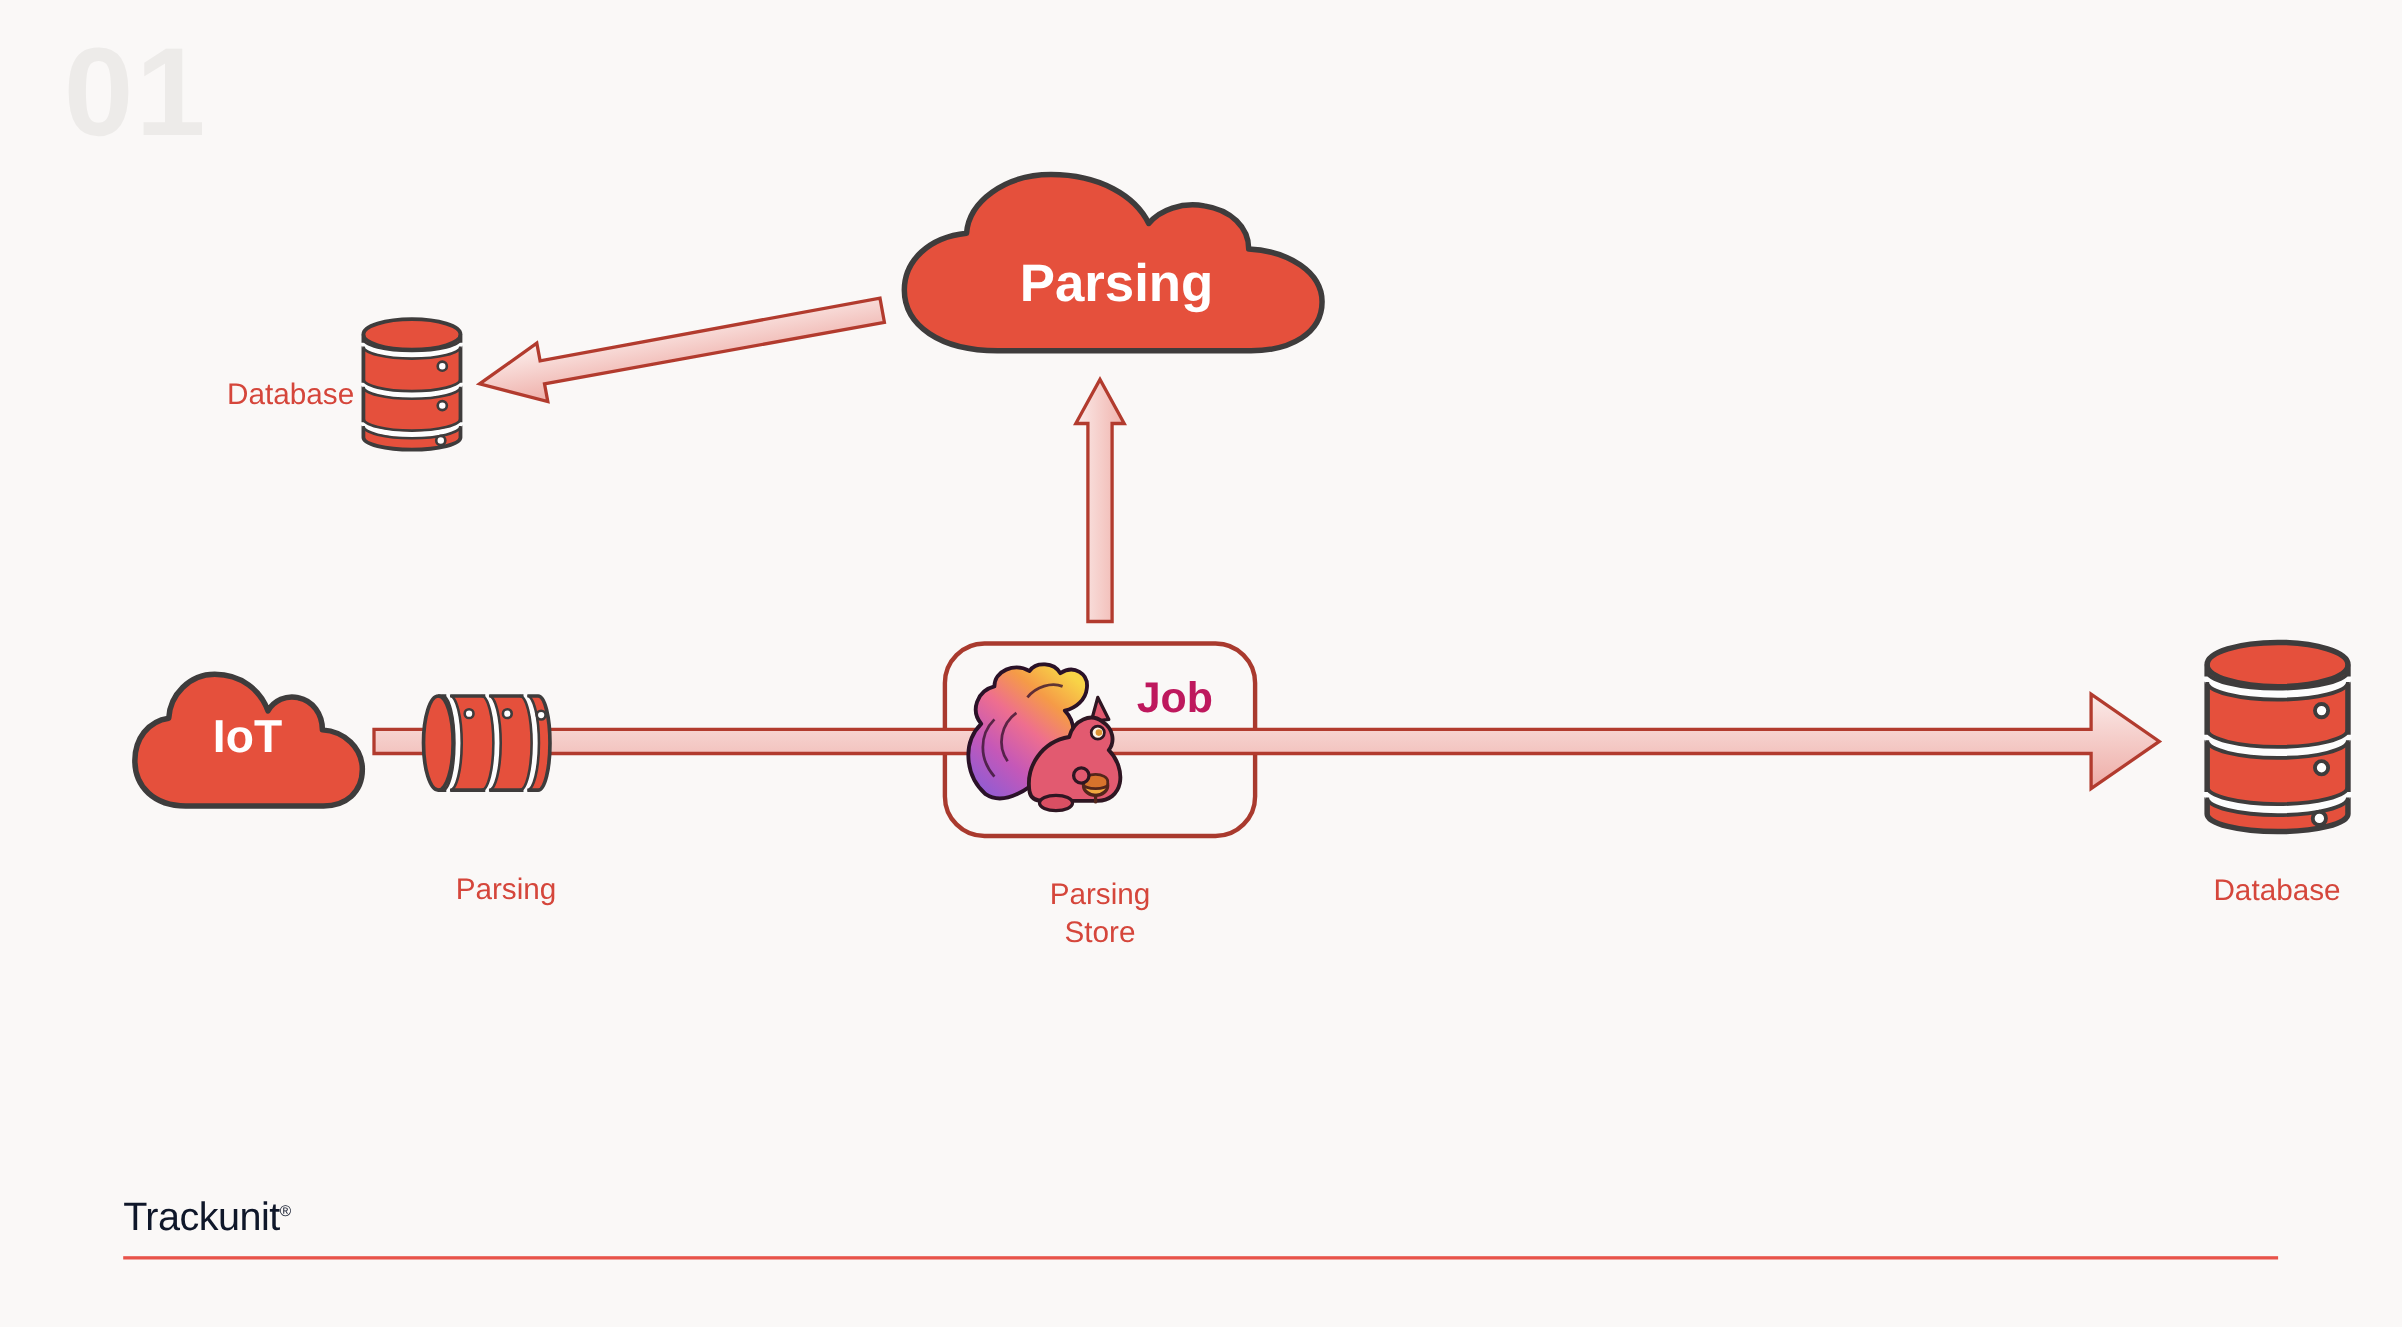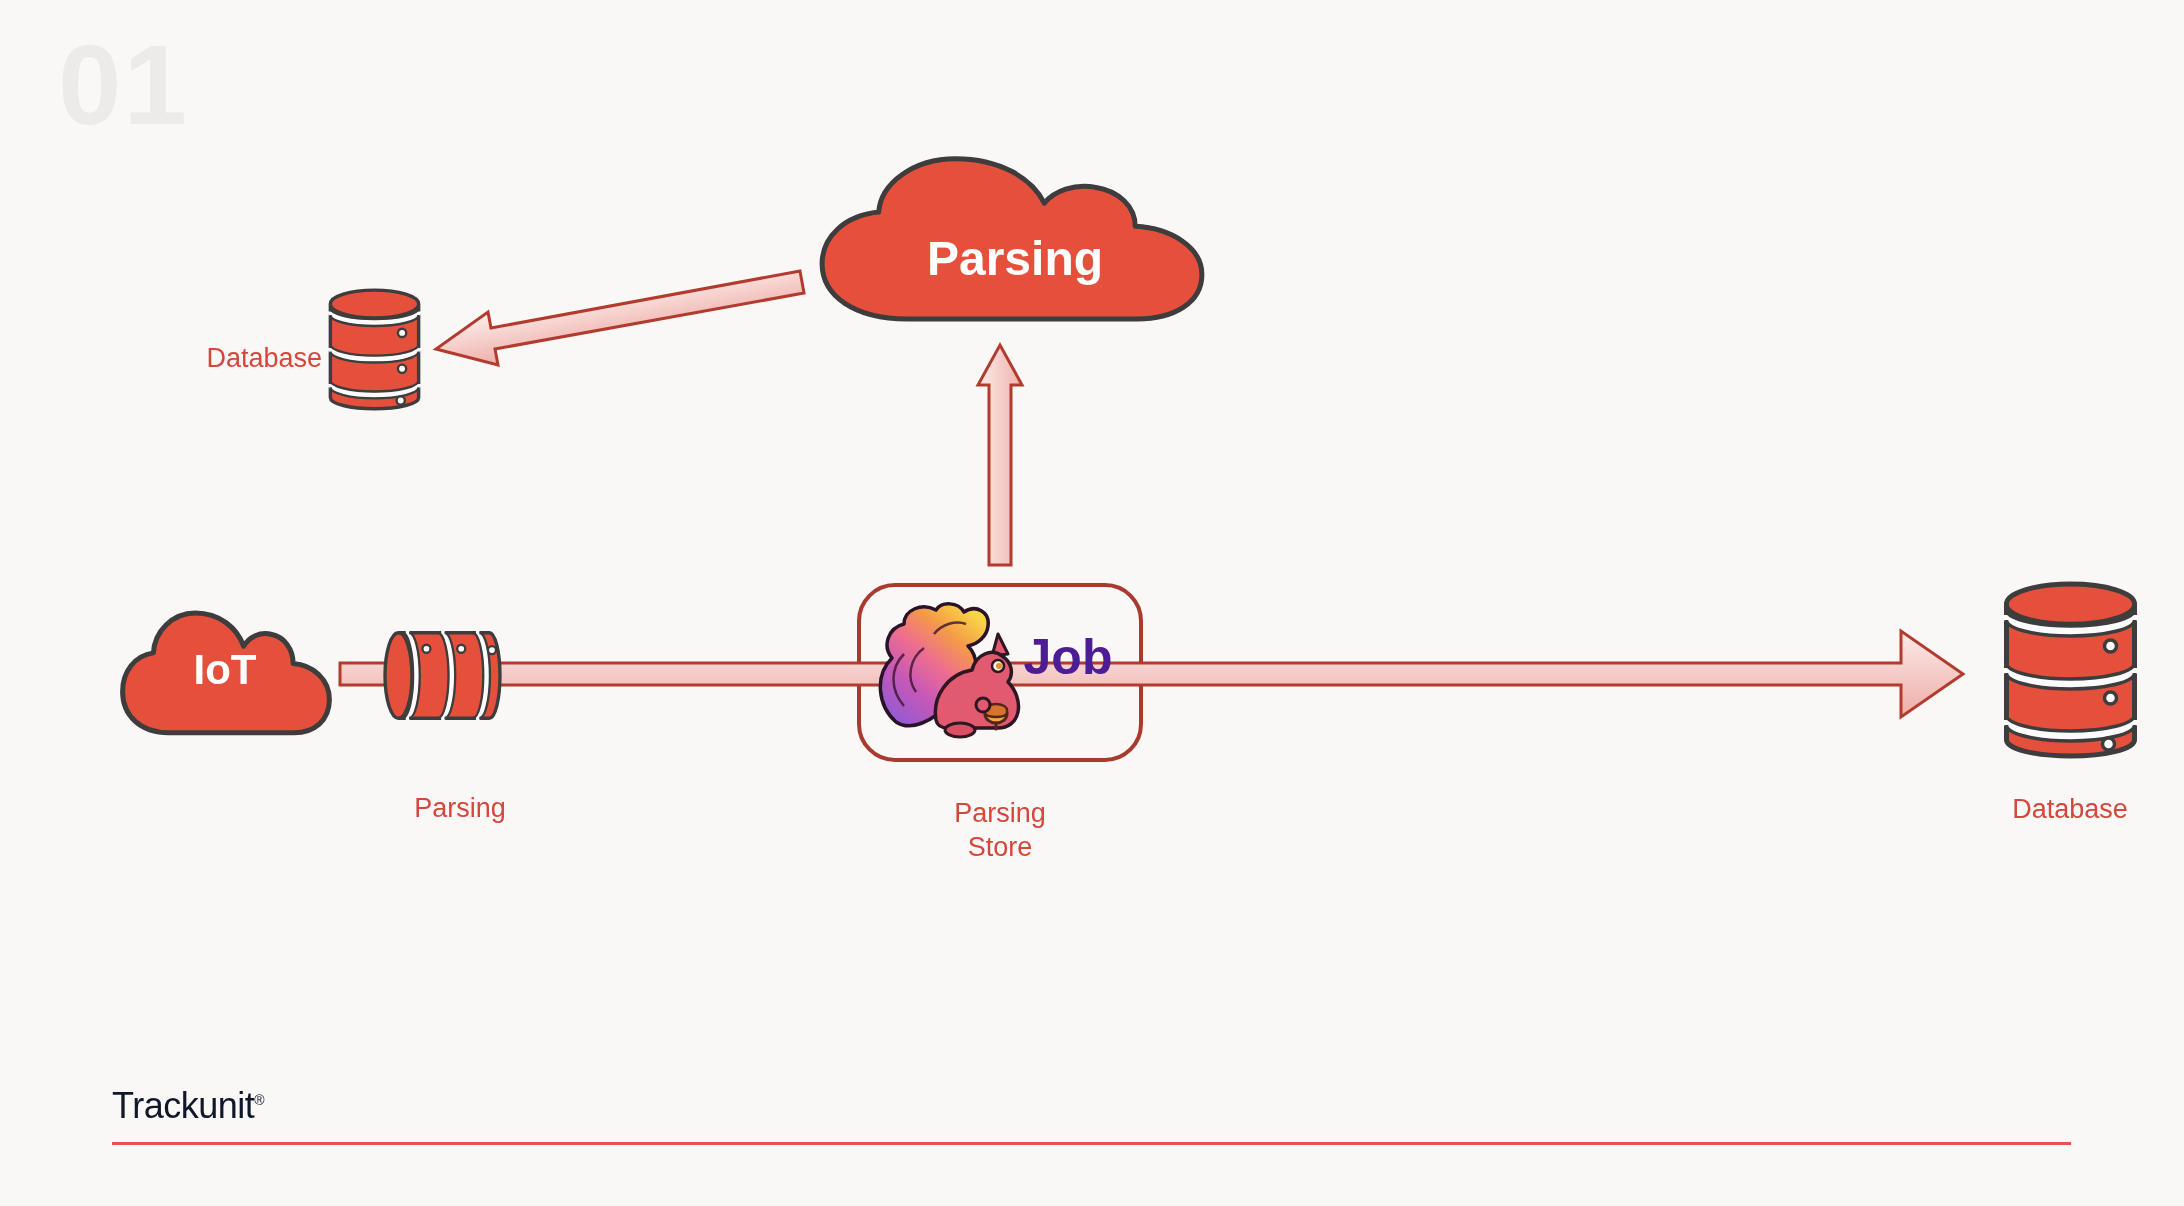--- a/index.html
+++ b/index.html
@@ -15,7 +15,7 @@
   .kinesis-label{left:360px;top:791px;width:200px;}
   .store-label{left:900px;top:796px;width:200px;}
   .cassandra-label{left:1970px;top:792px;width:200px;}
-  .job-title{left:968px;top:635px;width:200px;font-size:50px;line-height:44px;font-weight:bold;color:#4c1d95;text-align:center;}
+  .job-title{left:968px;top:613px;width:200px;font-size:39px;line-height:44px;font-weight:bold;color:#be185d;text-align:center;}
   .job-box{left:857px;top:583px;width:286px;height:179px;border:4px solid #A93A2E;border-radius:38px;box-sizing:border-box;background:transparent;}
   .footer-brand{left:112px;top:1080px;font-size:36px;line-height:40px;font-weight:500;color:#0f172a;letter-spacing:-0.5px;}
   .footer-brand sup{font-size:14px;vertical-align:super;}

